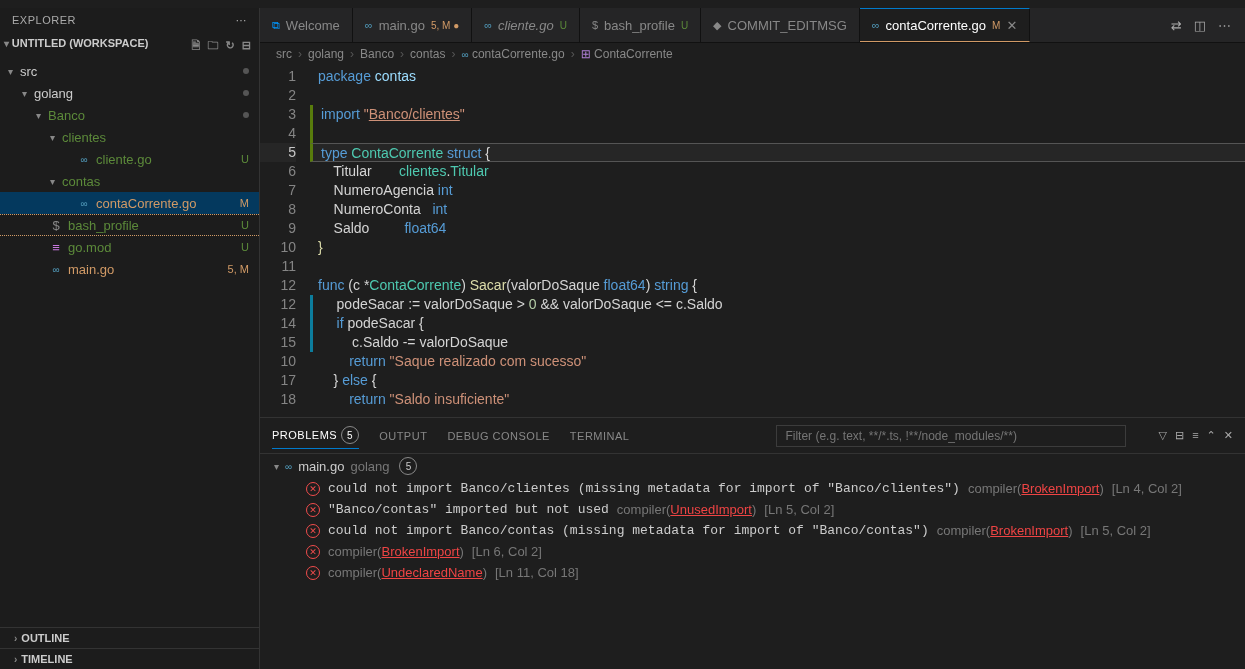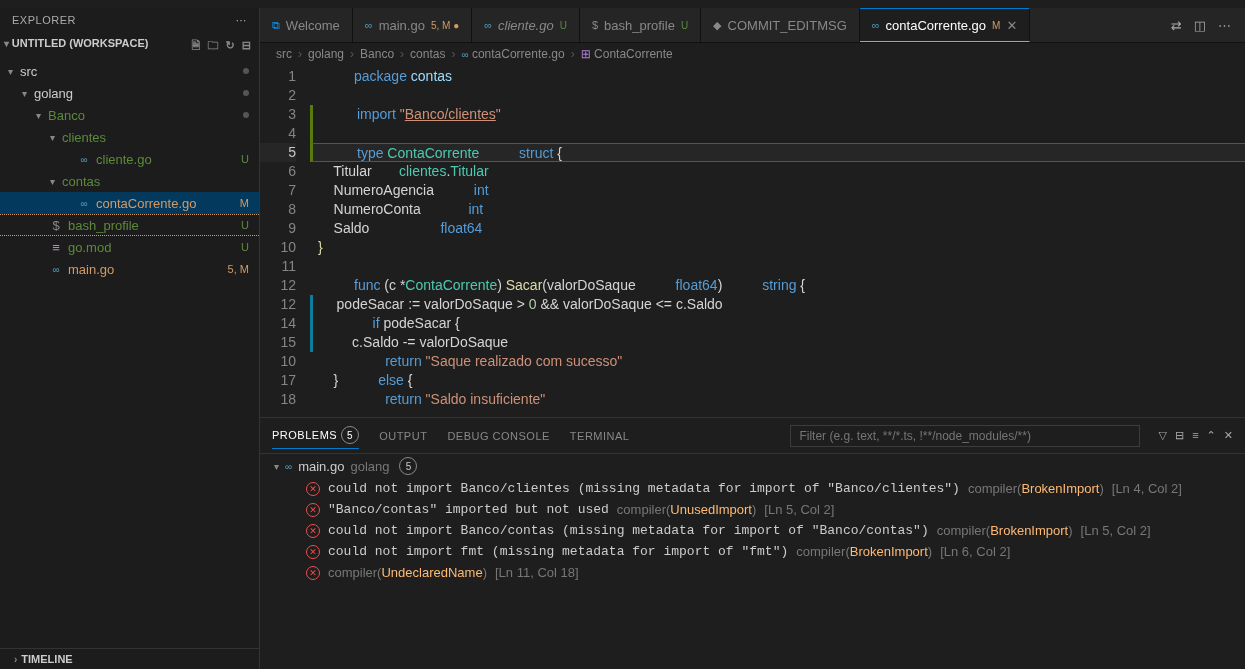--- a/index.html
+++ b/index.html
@@ -49,7 +49,7 @@
 .code { flex:1; font-family:'Consolas',monospace; font-size:14px; line-height:19px; padding-top:2px; white-space:pre; color:#d4d4d4; }
 .code .line { height:19px; padding-left:8px; }
 .code .line.hl { background:rgba(255,255,255,0.04); border-top:1px solid #555; border-bottom:1px solid #555; }
-.kw { color:#569cd6;margin-left:36px; } .typ { color:#4ec9b0; } .str { color:#ce9178; } .num { color:#b5cea8; }
+.kw { color:#569cd6; } .typ { color:#4ec9b0; } .str { color:#ce9178; } .num { color:#b5cea8; }
 .fn { color:#dcdcaa; } .pkg { color:#9cdcfe; }
 .mutemark { position:absolute; right:2px; top:0; width:100px; height:150px; overflow:hidden; opacity:.3; font-size:2px; line-height:2px; color:#888; }
 

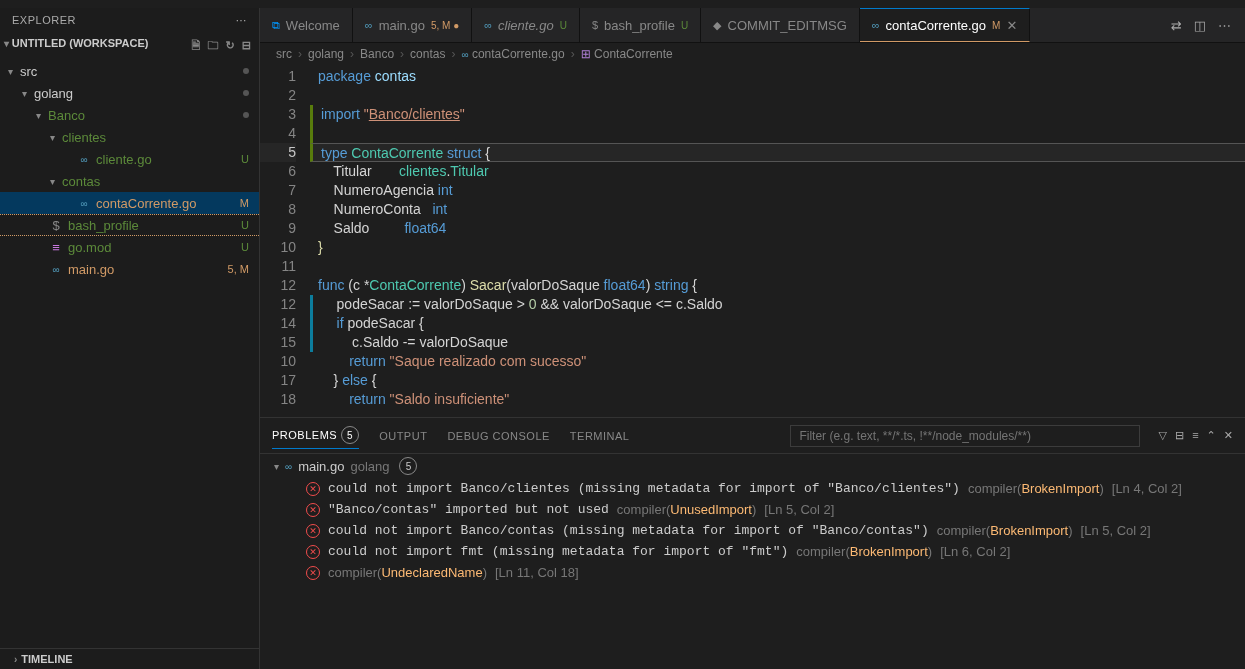--- a/index.html
+++ b/index.html
@@ -58,7 +58,7 @@
 .ptab { cursor:pointer; padding:4px 0; letter-spacing:.5px; }
 .ptab.active { color:#fff; border-bottom:1px solid #007acc; }
 .badge { display:inline-flex; width:18px; height:18px; border-radius:50%; border:1px solid #888; align-items:center; justify-content:center; font-size:10px; margin-left:4px; }
-.pright { margin-left:auto; display:flex; align-items:center; gap:10px; }
+.pright { margin-left:auto; display:flex; align-items:center; gap:24px; }
 .filter { background:#3c3c3c00; border:1px solid #3c3c3c; color:#ccc; padding:3px 8px; width:350px; font-size:12px; outline:none; }
 .picons span { color:#aaa; cursor:pointer; margin-left:8px; }
 

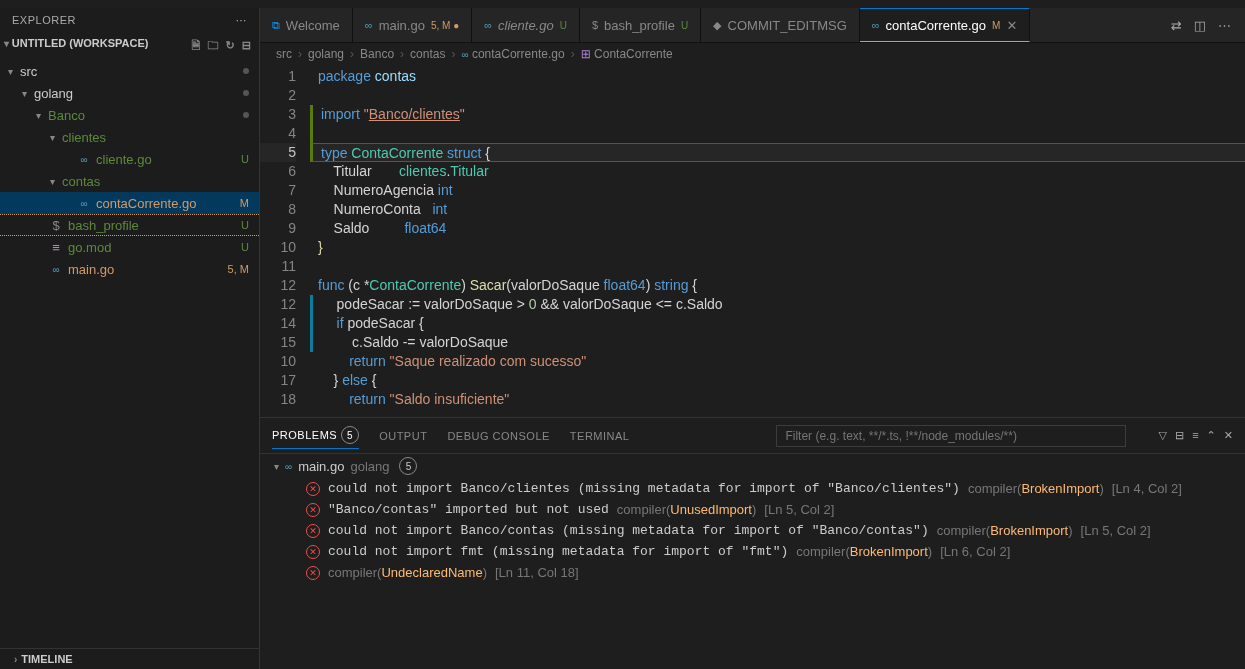--- a/index.html
+++ b/index.html
@@ -69,7 +69,7 @@
 .errico { color:#f14c4c; font-size:12px; width:14px; height:14px; border:1px solid #f14c4c; border-radius:50%; display:inline-flex; align-items:center; justify-content:center; font-size:9px; }
 .perr .msg { color:#ccc;font-family:Liberation Mono, monospace; }
 .perr .src { color:#777; }
-.perr .lnk { color:#fdba74; }
+.perr .lnk { color:#ef4444; text-decoration:underline; }
 .perr .pos { color:#777; }
 </style>
 </head>

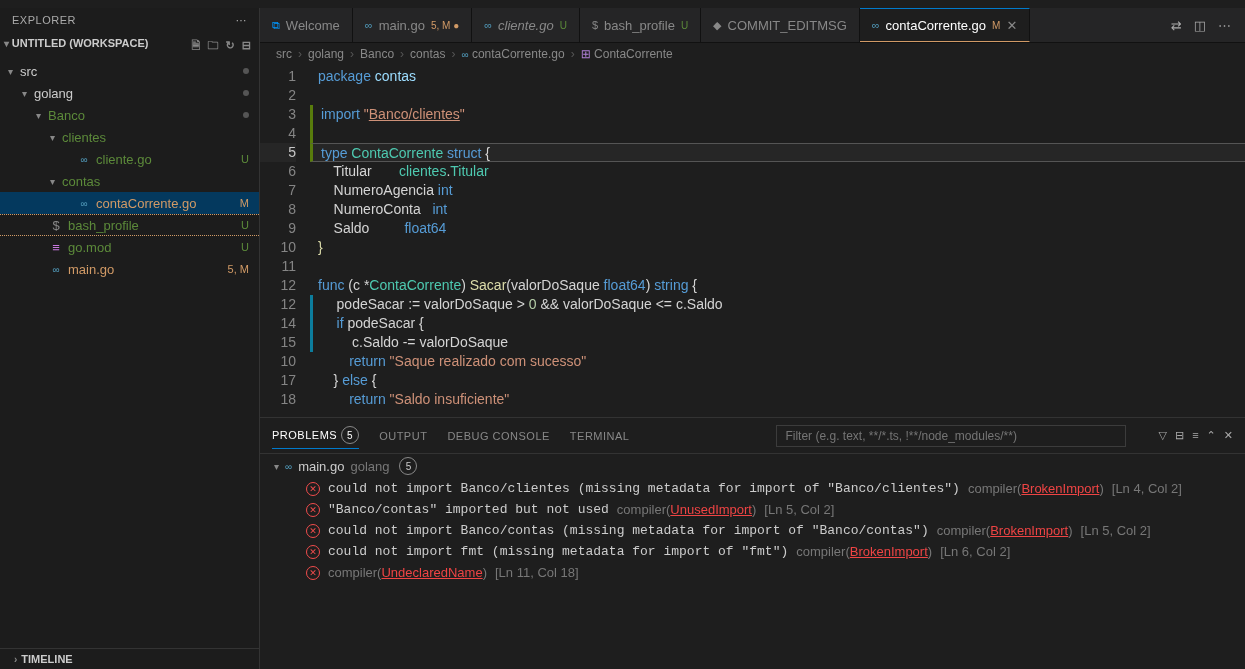--- a/index.html
+++ b/index.html
@@ -265,7 +265,6 @@
           </div>
           <div class="perr">
             <span class="errico">✕</span>
-            <span class="msg">could not import fmt (missing metadata for import of "fmt")</span> 
             <span class="src">compiler(<span class="lnk">BrokenImport</span>)</span> 
             <span class="pos">[Ln 6, Col 2]</span>
           </div>

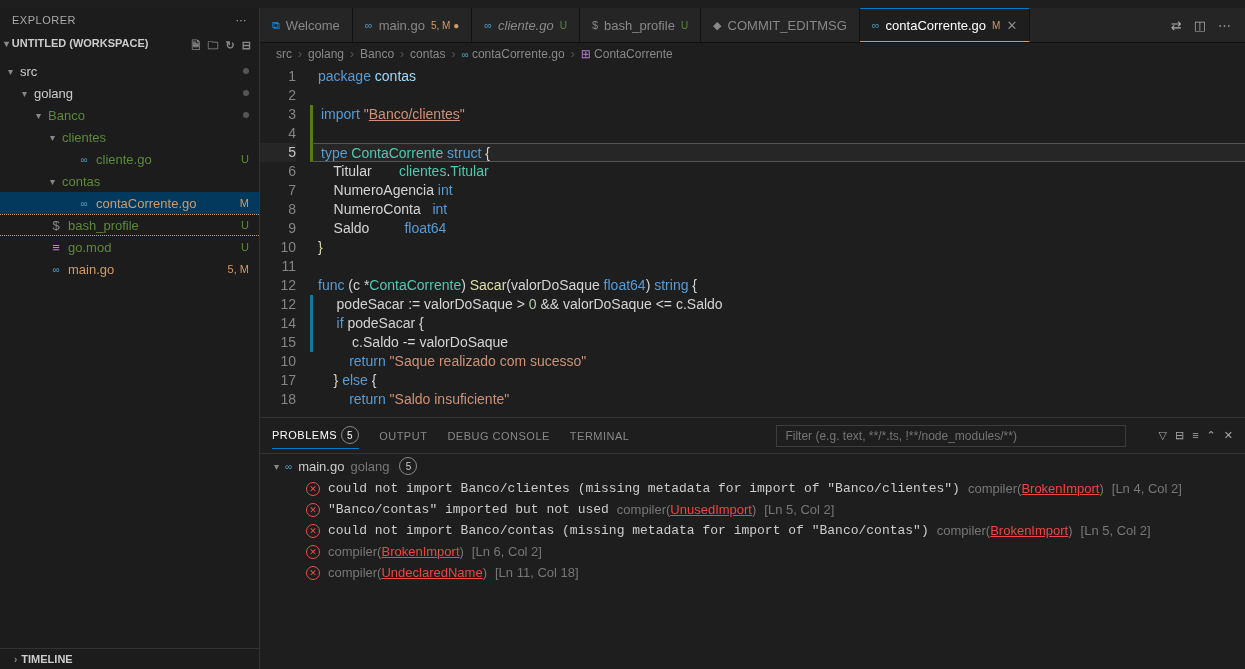--- a/index.html
+++ b/index.html
@@ -147,6 +147,7 @@
         </div>
       </div>
     <div id="sections">
+        <div class="outline"><span class="chev">›</span>OUTLINE</div>
         <div class="outline"><span class="chev">›</span>TIMELINE</div>
       </div>
   </div>

